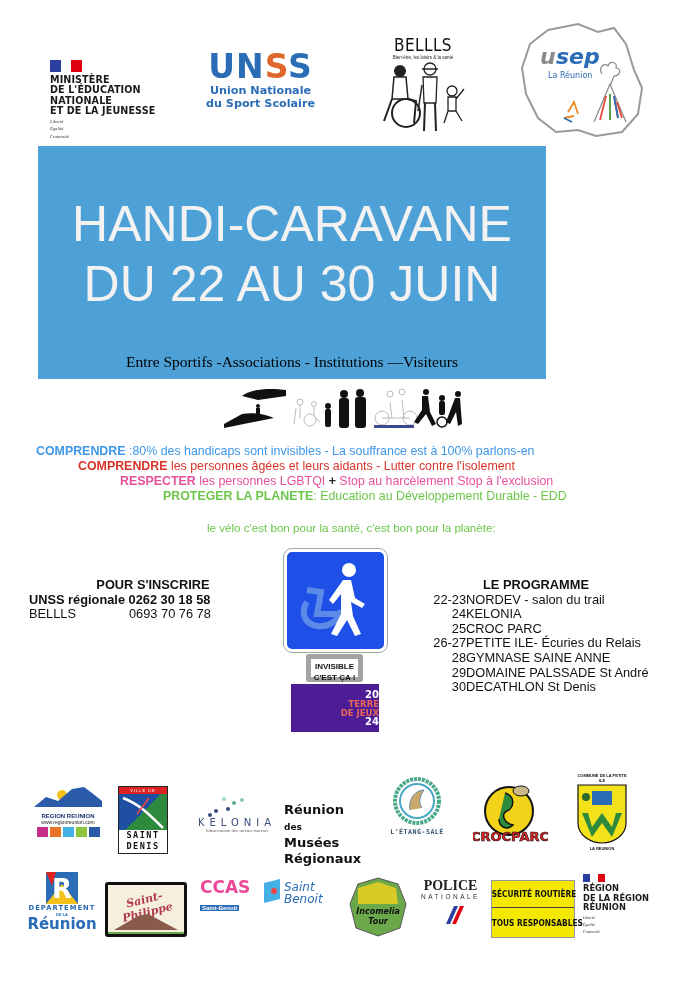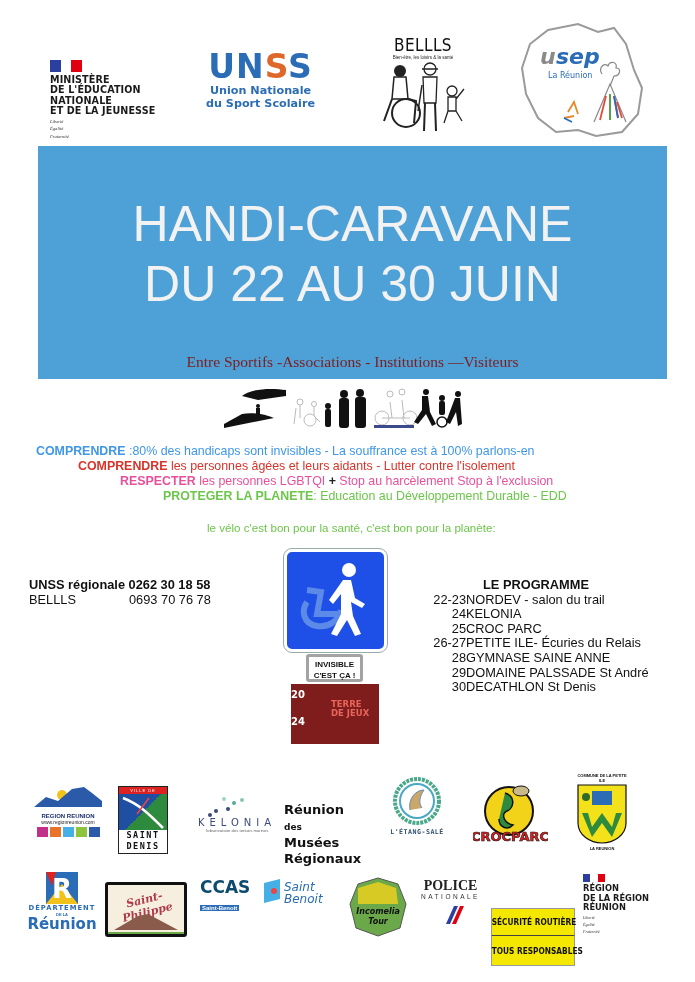--- a/index.html
+++ b/index.html
@@ -27,7 +27,7 @@
   .usep { left: 518px; top: 22px; width: 130px; height: 118px; }
 
   
-  .banner { left: 38px; top: 146px; width: 629px; height: 233px; background: #4da1d6; text-align: center; }
+  .banner { left: 38px; top: 146px; width: 508px; height: 233px; background: #4da1d6; text-align: center; }
   .banner .h1 { position: absolute; left: 0; right: 0; top: 50px; font-family: "Liberation Sans", sans-serif; font-size: 50px; line-height: 56px; color: #f2f2f2; font-weight: normal; letter-spacing: 0px; }
   .banner .h2 { position: absolute; left: 0; right: 0; top: 110px; font-family: "Liberation Sans", sans-serif; font-size: 50px; line-height: 56px; color: #f2f2f2; }
   .banner .line1 { position: absolute; left: 0; right: 0; top: 185px; font-family: "Liberation Serif", serif; font-size: 15.5px; color: #2f7a1f; }

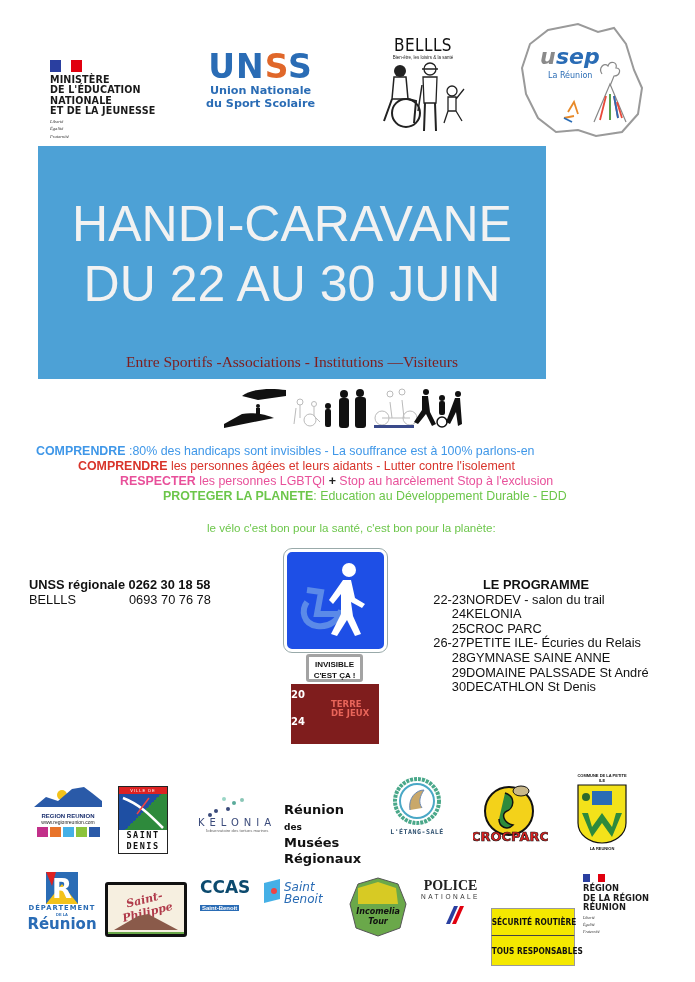--- a/index.html
+++ b/index.html
@@ -31,7 +31,7 @@
   .banner .h1 { position: absolute; left: 0; right: 0; top: 50px; font-family: "Liberation Sans", sans-serif; font-size: 50px; line-height: 56px; color: #f2f2f2; font-weight: normal; letter-spacing: 0px; }
   .banner .h2 { position: absolute; left: 0; right: 0; top: 110px; font-family: "Liberation Sans", sans-serif; font-size: 50px; line-height: 56px; color: #f2f2f2; }
   .banner .line1 { position: absolute; left: 0; right: 0; top: 185px; font-family: "Liberation Serif", serif; font-size: 15.5px; color: #2f7a1f; }
-  .banner .line2 { position: absolute; left: 0; right: 0; top: 207px; font-family: "Liberation Serif", serif; font-size: 15.5px; color: #7f1d1d; }
+  .banner .line2 { position: absolute; left: 0; right: 0; top: 207px; font-family: "Liberation Serif", serif; font-size: 15.5px; color: #000000; }
 
   
   .pictos { left: 222px; top: 384px; width: 240px; height: 45px; }

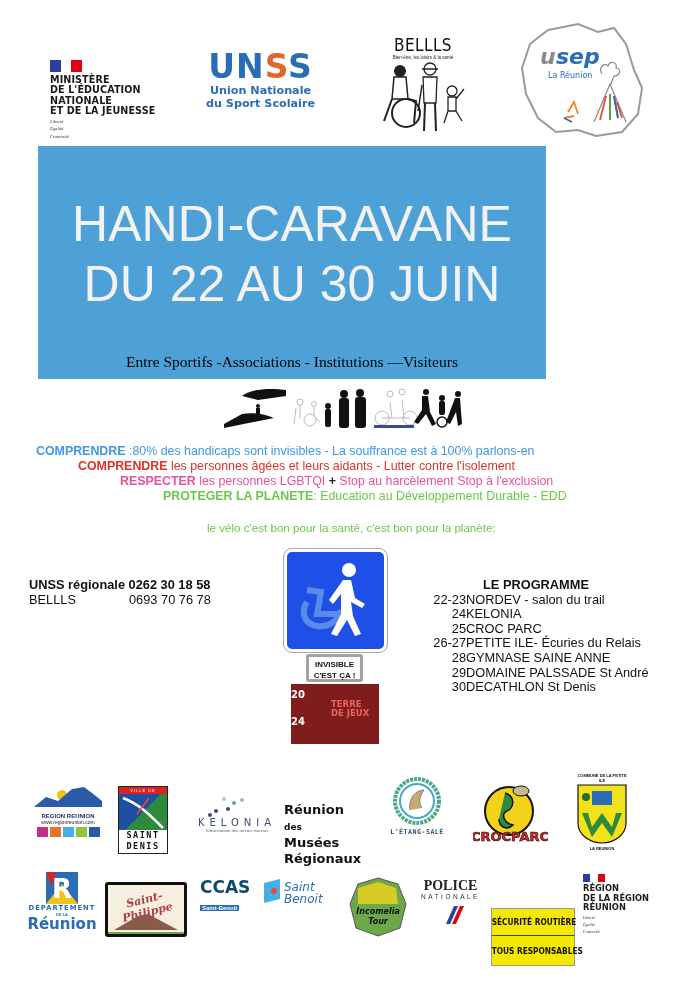--- a/index.html
+++ b/index.html
@@ -234,6 +234,7 @@
 <div class="msg m5">le vélo c'est bon pour la santé, c'est bon pour la planète:</div>
 
 <div class="abs insc">
+  <div class="head">POUR S'INSCRIRE</div>
   <div class="phone"><b>UNSS régionale 0262 30 18 58</b></div>
   <div class="row">
     <span class="k">BELLLS</span>

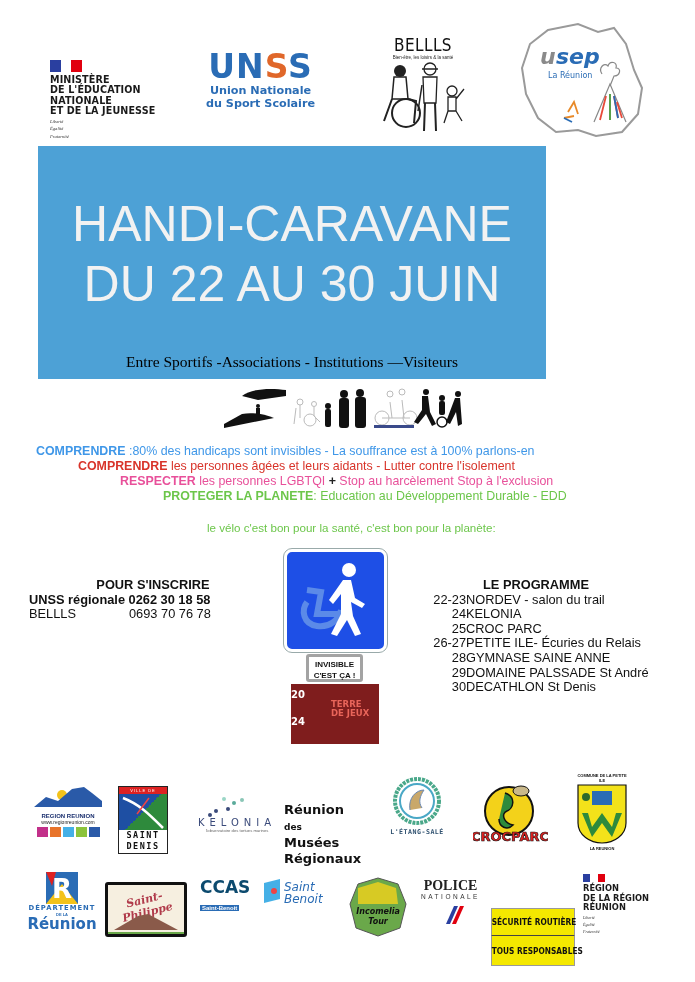--- a/index.html
+++ b/index.html
@@ -56,7 +56,7 @@
   
   .sign { left: 284px; top: 549px; width: 103px; height: 103px; background: #1e4fe6; border: 3px solid #fff; outline: 1.5px solid #9aa; border-radius: 8px; }
   .sign svg { position: absolute; left: 0; top: 0; }
-  .invisible { left: 306px; top: 654px; width: 57px; height: 28px; border: 3px solid #a3a3a3; border-radius: 3px; text-align: center; font-weight: bold; font-size: 8px; line-height: 11px; padding-top: 2px; color: #111; }
+  .invisible { left: 306px; top: 654px; width: 57px; height: 28px; border: 5px solid #a3a3a3; border-radius: 3px; text-align: center; font-weight: bold; font-size: 8px; line-height: 11px; padding-top: 2px; color: #111; }
   .tdj { left: 291px; top: 684px; width: 88px; height: 60px; background: #7f1d1d; text-align: left; font-family: "DejaVu Sans", sans-serif; font-weight: bold; }
   .tdj .n { color: #fff; font-size: 10px; line-height: 10px; }
   .tdj .t { color: #e9655a; font-size: 8.5px; line-height: 8.5px; padding-left: 40px; }

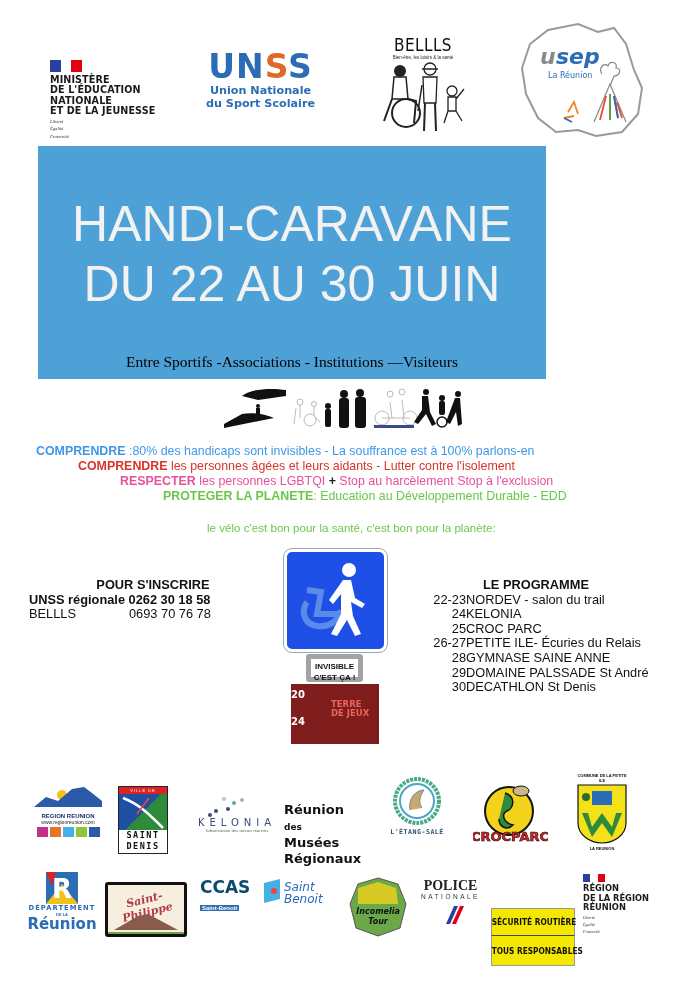--- a/index.html
+++ b/index.html
@@ -57,7 +57,7 @@
   .sign { left: 284px; top: 549px; width: 103px; height: 103px; background: #1e4fe6; border: 3px solid #fff; outline: 1.5px solid #9aa; border-radius: 8px; }
   .sign svg { position: absolute; left: 0; top: 0; }
   .invisible { left: 306px; top: 654px; width: 57px; height: 28px; border: 5px solid #a3a3a3; border-radius: 3px; text-align: center; font-weight: bold; font-size: 8px; line-height: 11px; padding-top: 2px; color: #111; }
-  .tdj { left: 291px; top: 684px; width: 88px; height: 60px; background: #7f1d1d; text-align: left; font-family: "DejaVu Sans", sans-serif; font-weight: bold; }
+  .tdj { left: 291px; top: 684px; width: 88px; height: 48px; background: #4c1d95; text-align: right; font-family: "DejaVu Sans", sans-serif; font-weight: bold; }
   .tdj .n { color: #fff; font-size: 10px; line-height: 10px; }
   .tdj .t { color: #e9655a; font-size: 8.5px; line-height: 8.5px; padding-left: 40px; }
 

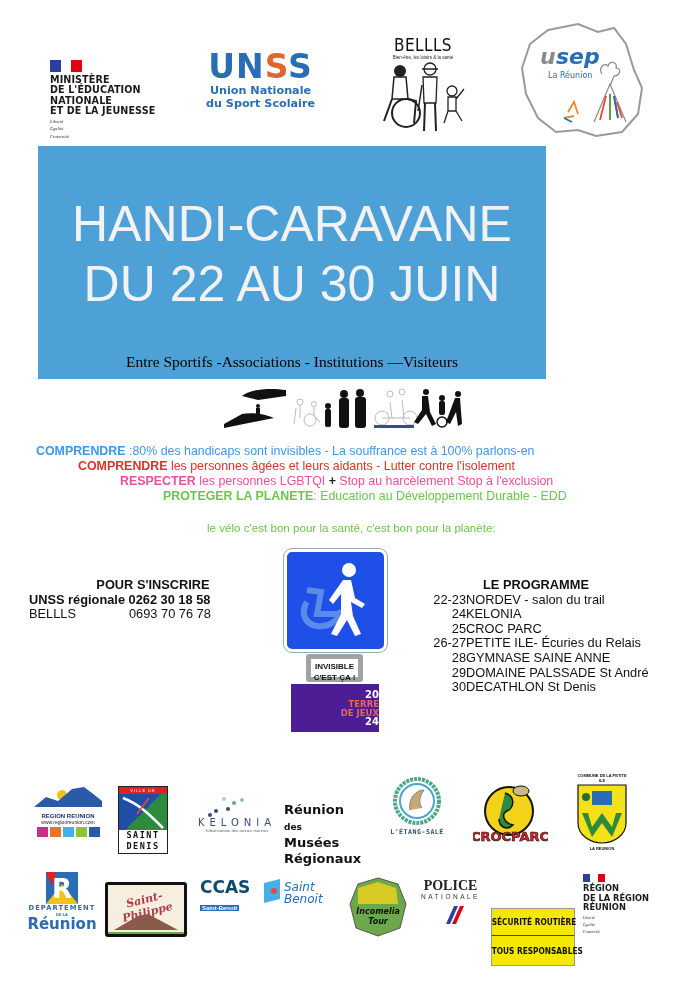--- a/index.html
+++ b/index.html
@@ -102,7 +102,7 @@
   .sp .t { font-family: "DejaVu Serif", serif; font-style: italic; font-weight: bold; font-size: 11px; color: #b03a4a; text-align: center; transform: rotate(-14deg); margin-top: 8px; }
 
   .ccas { left: 200px; top: 879px; width: 125px; height: 40px; }
-  .ccas .c { font-family: "DejaVu Sans", sans-serif; font-weight: bold; font-size: 17px; color: #0c4a6e; line-height: 17px; }
+  .ccas .c { font-family: "DejaVu Sans", sans-serif; font-weight: bold; font-size: 17px; color: #ec4899; line-height: 17px; }
   .ccas .sb { font-weight: bold; font-size: 6px; color: #fff; background: #2a6cb5; display: inline-block; padding: 0 2px; }
   .ccas .sbn { position: absolute; left: 84px; top: 2px; font-family: "DejaVu Sans", sans-serif; font-style: italic; font-size: 12px; line-height: 12px; color: #2a6cb5; }
 

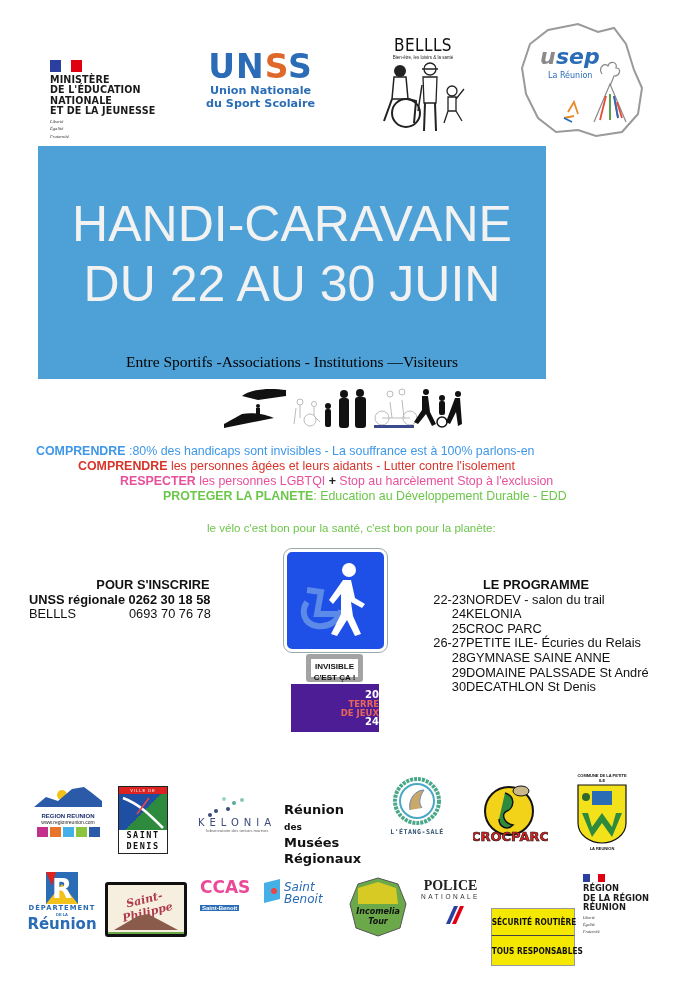--- a/index.html
+++ b/index.html
@@ -111,7 +111,7 @@
   .police .p1 { font-family: Liberation Serif, serif; font-weight: bold; font-size: 14px; line-height: 14px; color: #222; }
   .police .p2 { font-size: 6.5px; letter-spacing: 2.5px; color: #333; }
 
-  .secu { left: 491px; top: 908px; width: 84px; height: 58px; background: #f4e800; border: 1px solid #999; }
+  .secu { left: 491px; top: 880px; width: 84px; height: 58px; background: #f4e800; border: 1px solid #999; }
   .secu div { font-family: "DejaVu Sans", sans-serif; font-weight: bold; font-size: 9.5px; color: #111; text-align: center; transform: scaleX(0.78); white-space: nowrap; margin-left: -12px; margin-right: -12px; }
   .secu .a { line-height: 26px; border-bottom: 1px solid #444; }
   .secu .b { line-height: 30px; }

